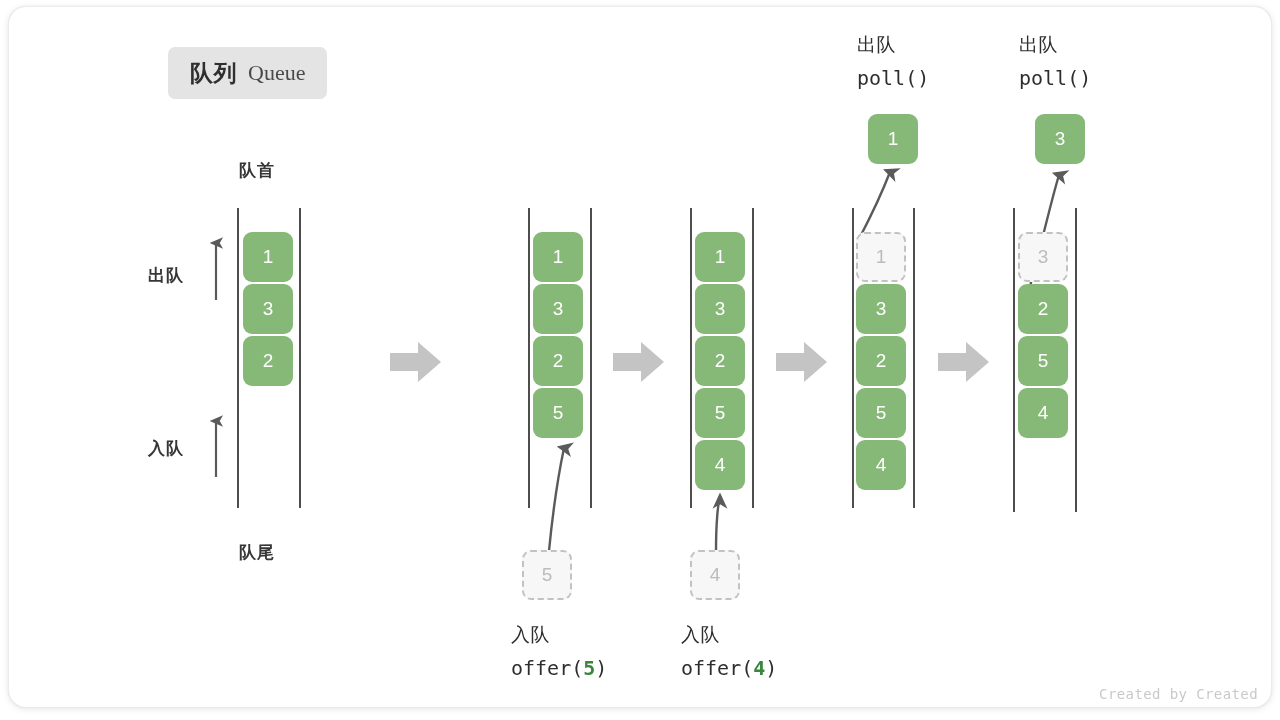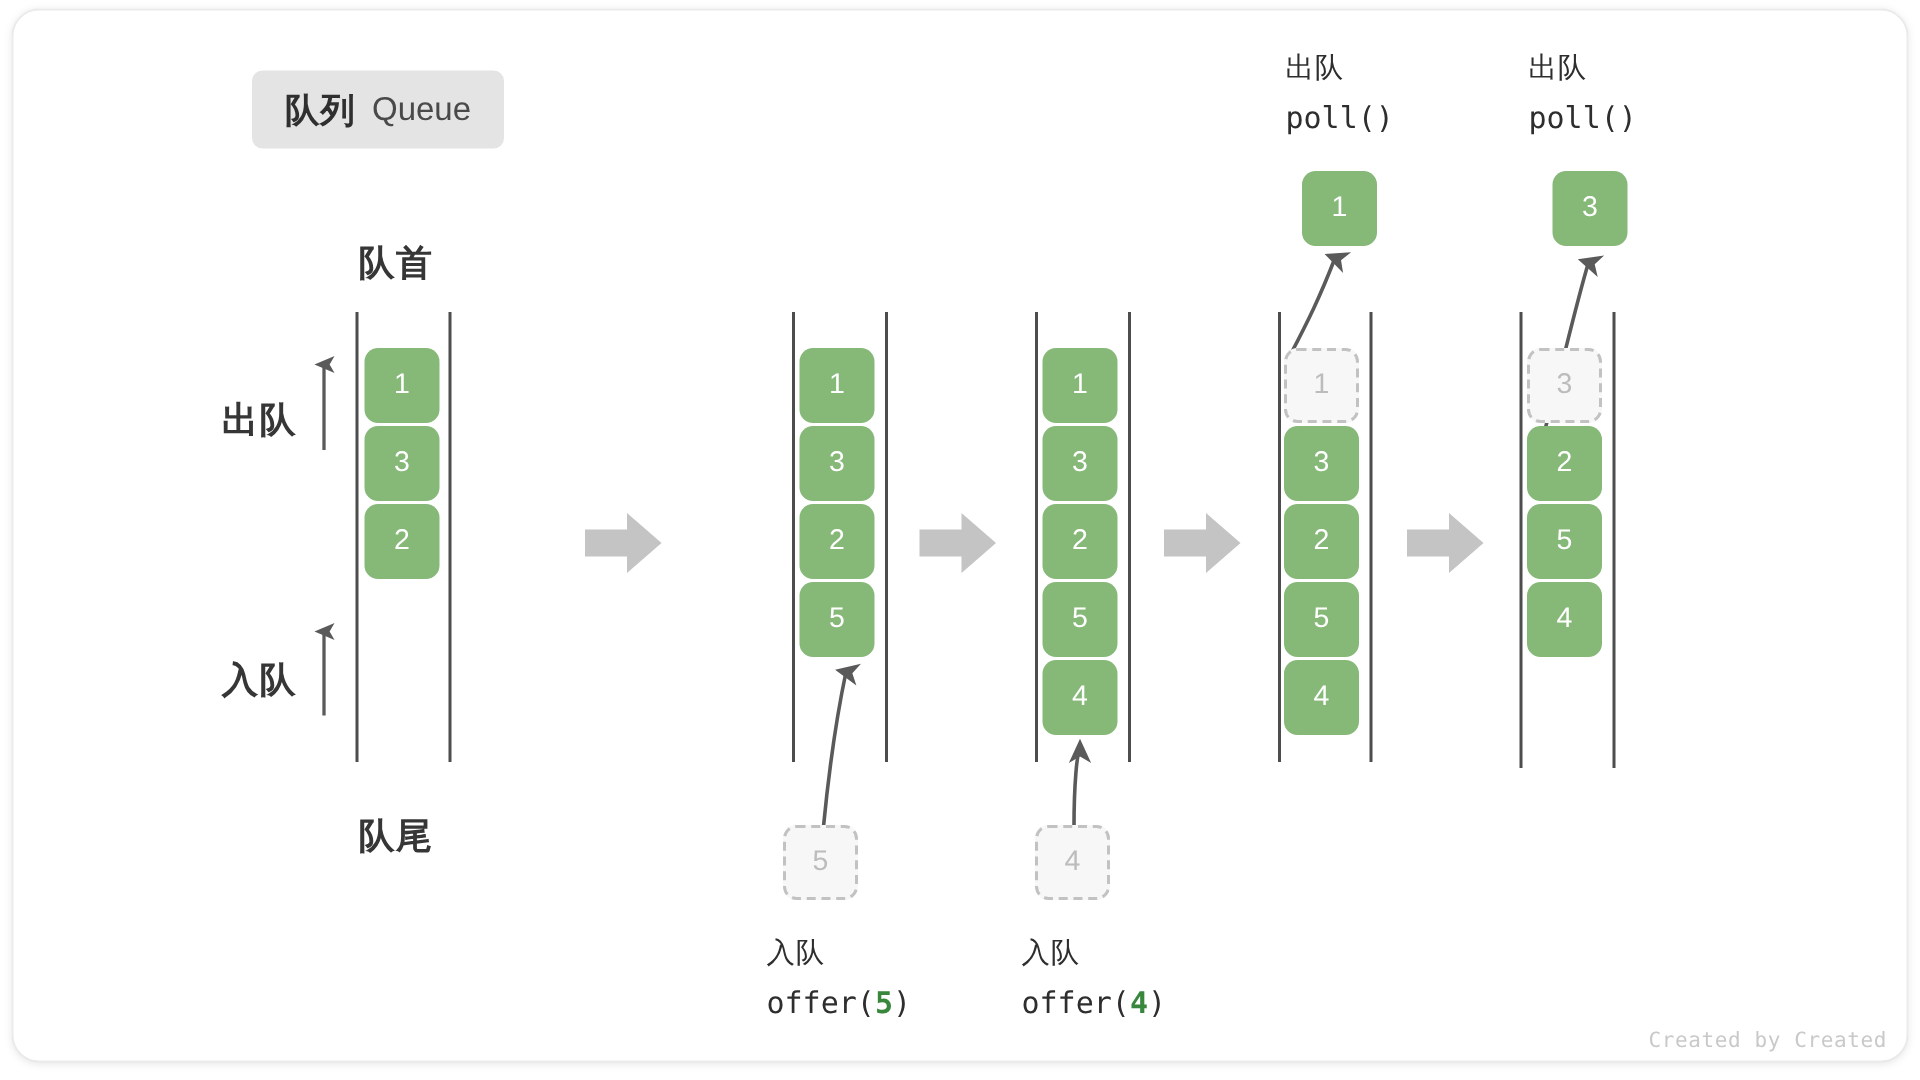--- a/index.html
+++ b/index.html
@@ -55,7 +55,7 @@
     letter-spacing: 0.5px;
   }
   .title-en {
-    font-family: Liberation Sans, sans-serif;
+    font-family: Liberation Serif, serif;
     font-size: 22px;
     color: #4a4a4a;
   }

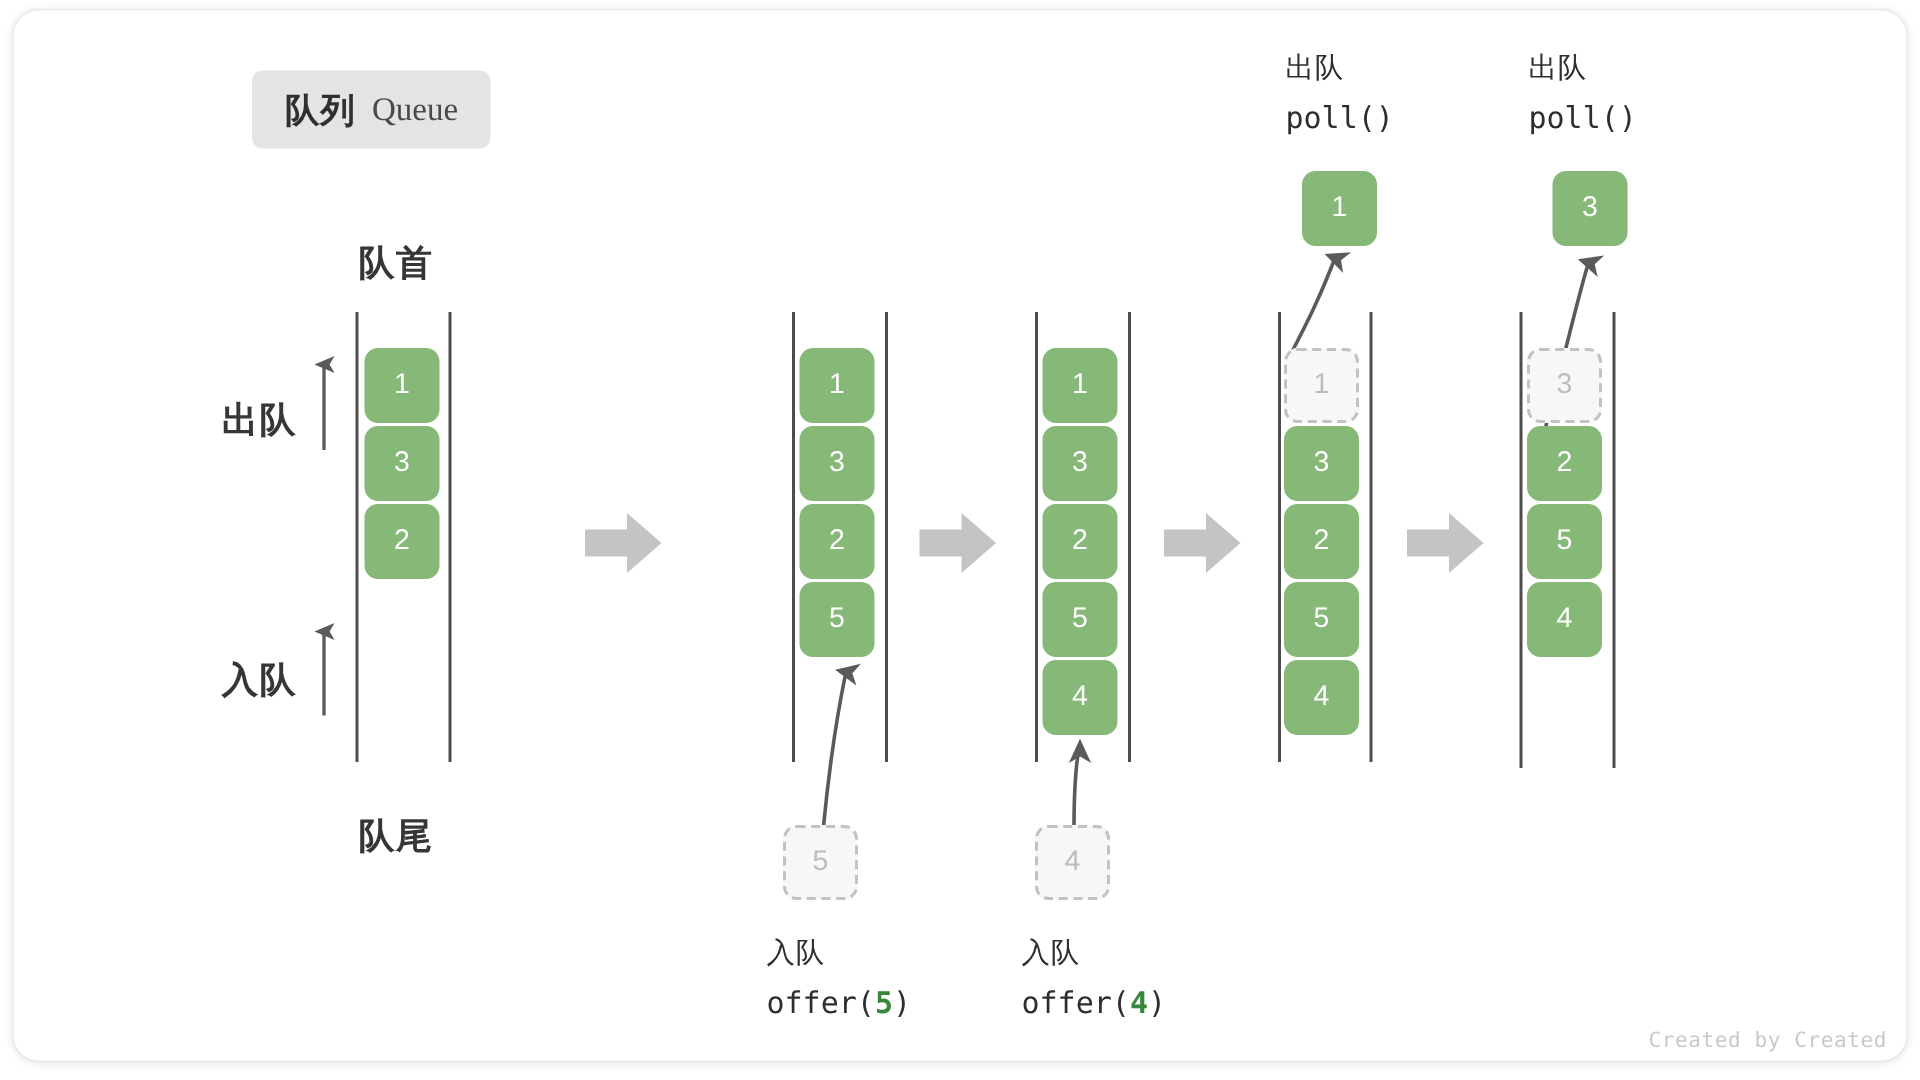--- a/index.html
+++ b/index.html
@@ -67,7 +67,7 @@
     white-space: pre;
   }
   .lbl-bold-cn {
-    font-size: 24px;
+    font-size: 17px;
     font-weight: bold;
     letter-spacing: 1px;
   }

